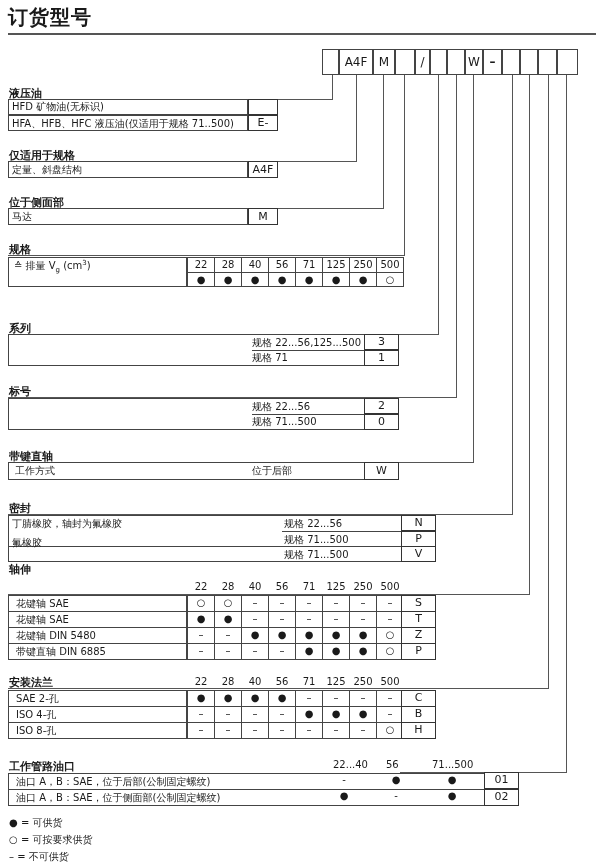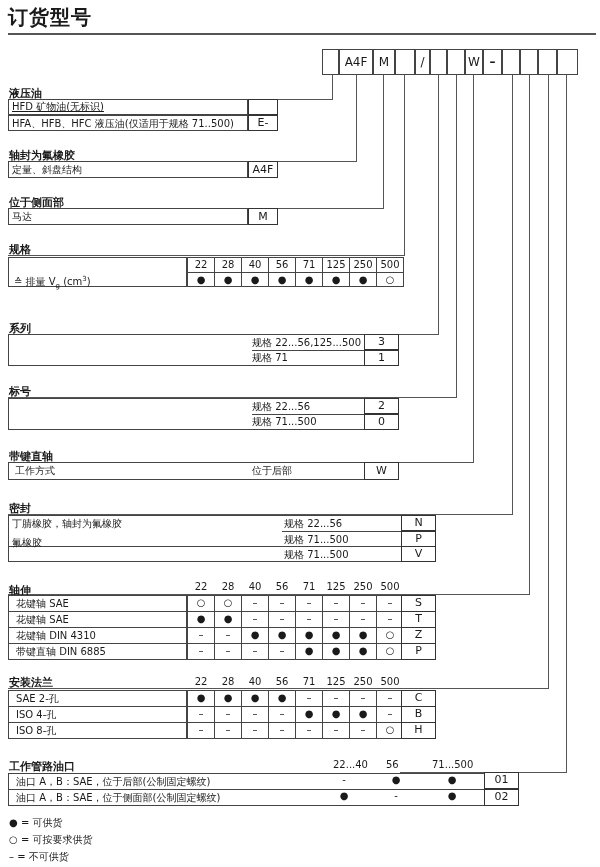--- a/index.html
+++ b/index.html
@@ -101,7 +101,7 @@
 <div>
   <div class="sec-head" style="top:86px;">液压油</div>
   <div class="box" style="left:8px;top:99px;width:240px;height:16px;"></div>
-  <div class="txt" style="left:12px;top:100px;text-decoration:underline;">HFD 矿物油(无标识)</div>
+  <div class="txt" style="left:12px;top:100px;">HFD 矿物油(无标识)</div>
   <div class="code-cell" style="left:248px;top:99px;width:30px;height:16px;"></div>
   <div class="box" style="left:8px;top:115px;width:240px;height:16px;"></div>
   <div class="txt" style="left:12px;top:117px;">HFA、HFB、HFC 液压油(仅适用于规格 71..500)</div>

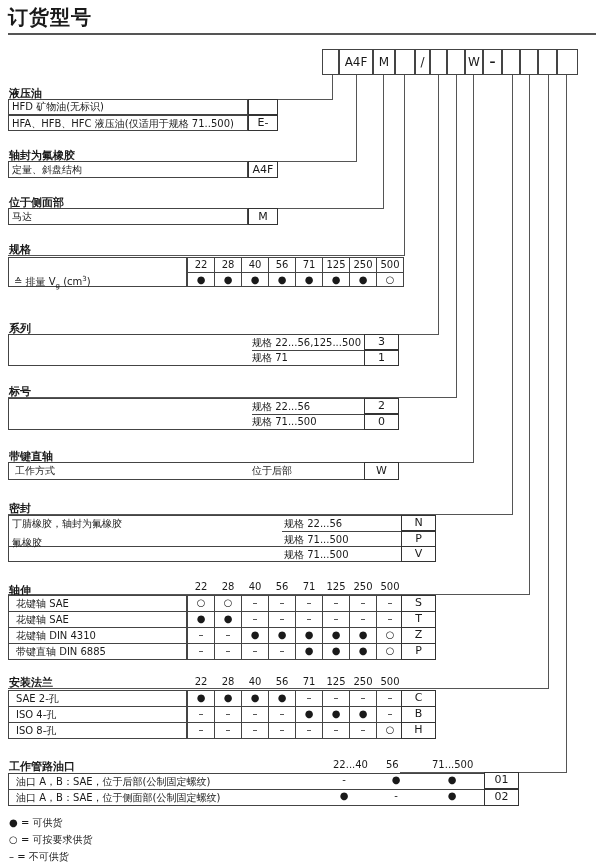--- a/index.html
+++ b/index.html
@@ -109,7 +109,7 @@
 </div>
 
 <div>
-  <div class="sec-head" style="top:148px;">轴封为氟橡胶</div>
+  <div class="sec-head" style="top:148px;">仅适用于规格</div>
   <div class="box" style="left:8px;top:161px;width:240px;height:17px;"></div>
   <div class="txt" style="left:12px;top:163px;">定量、斜盘结构</div>
   <div class="code-cell" style="left:248px;top:161px;width:30px;height:17px;line-height:15px;">A4F</div>

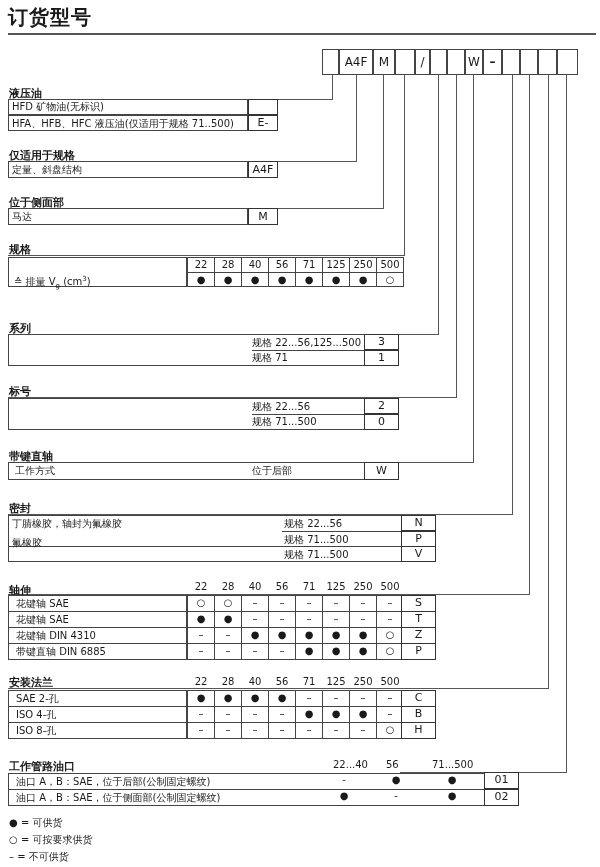--- a/index.html
+++ b/index.html
@@ -125,7 +125,7 @@
 <div>
   <div class="sec-head" style="top:242px;">规格</div>
   <div class="box" style="left:8px;top:257px;width:179px;height:30px;"></div>
-  <div class="txt" style="left:14px;top:259px;margin-top:16px;">
+  <div class="txt" style="left:14px;top:259px;">
     <span>≙ 排量 V</span><sub style="font-size:7px;">g</sub><span> (cm</span><sup style="font-size:7px;">3</sup><span>)</span>
   </div>
   <div id="size-grid">

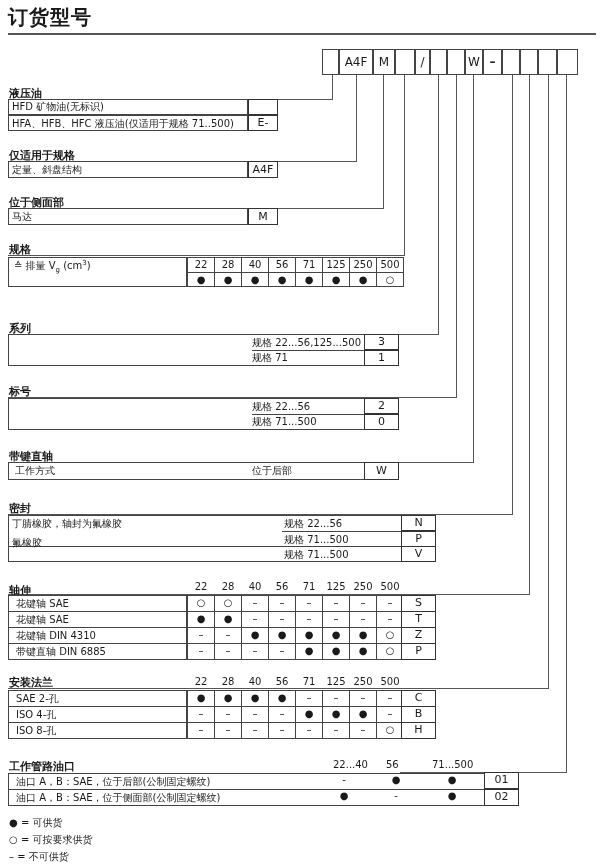--- a/index.html
+++ b/index.html
@@ -190,7 +190,7 @@
 </div>
 
 <div>
-  <div class="sec-head" style="top:583px;">轴伸</div>
+  <div class="sec-head" style="top:562px;">轴伸</div>
   <div id="shaft-table">
       <div class="hdr" style="left:189px;top:581px;">22</div>
       <div class="hdr" style="left:216px;top:581px;">28</div>

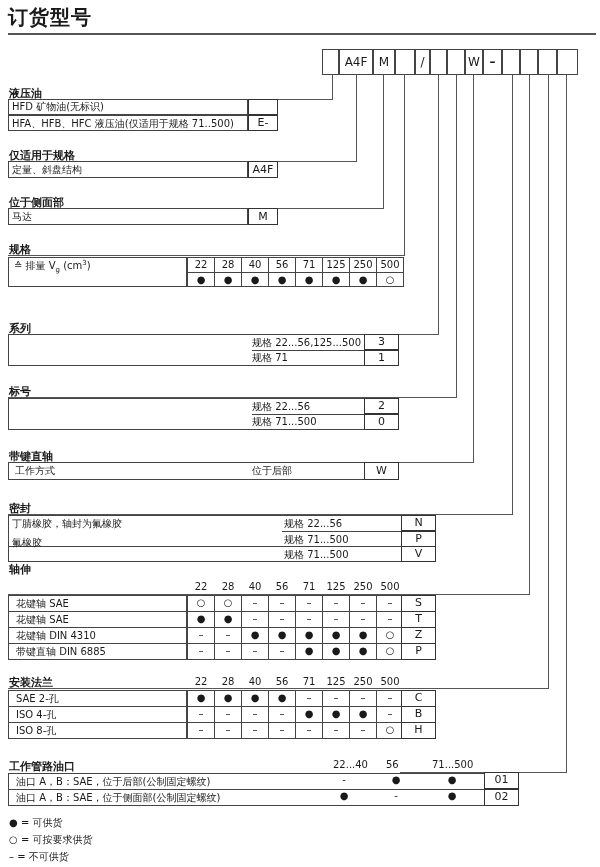--- a/index.html
+++ b/index.html
@@ -225,7 +225,7 @@
       <div class="box" style="left:403px;top:611px;width:0;height:17px;"></div>
       <div class="code-cell" style="left:401px;top:611px;width:35px;height:17px;line-height:14px;">T</div>
       <div class="box" style="left:8px;top:627px;width:179px;height:17px;"></div>
-      <div class="txt" style="left:16px;top:629px;">花键轴 DIN 4310</div>
+      <div class="txt" style="left:16px;top:629px;">花键轴 DIN 5480</div>
       <div class="cell" style="left:187px;top:627px;width:28px;height:17px;line-height:14px;">–</div>
       <div class="cell" style="left:214px;top:627px;width:28px;height:17px;line-height:14px;">–</div>
       <div class="cell" style="left:241px;top:627px;width:28px;height:17px;line-height:14px;">●</div>

